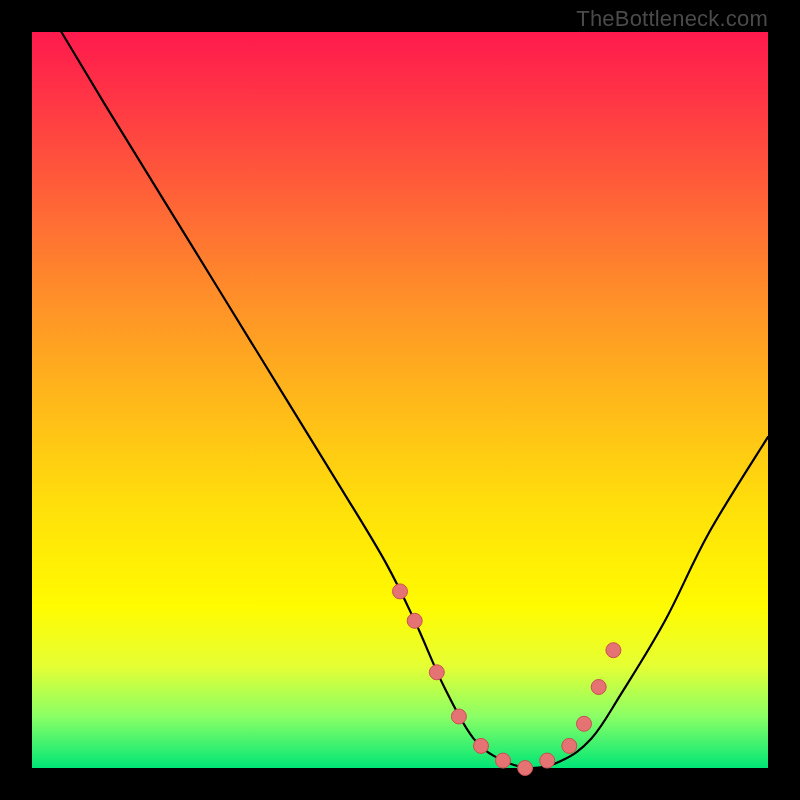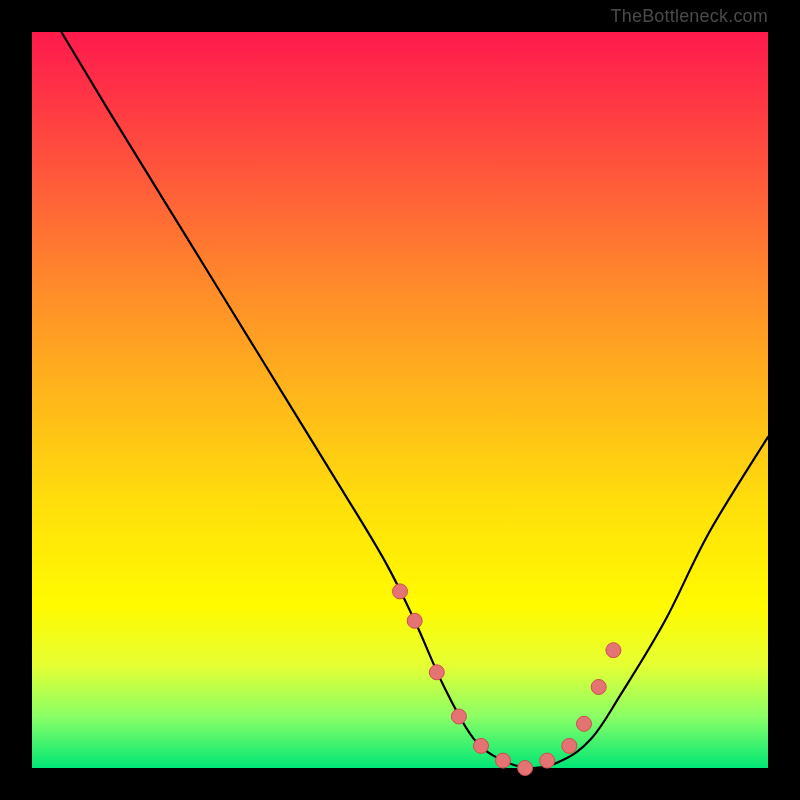--- a/index.html
+++ b/index.html
@@ -44,7 +44,7 @@
     top: 6px;
     right: 32px;
     color: #4a4a4a;
-    font-size: 18px;
+    font-size: 22px;
     font-weight: 500;
     letter-spacing: 0.2px;
   }

